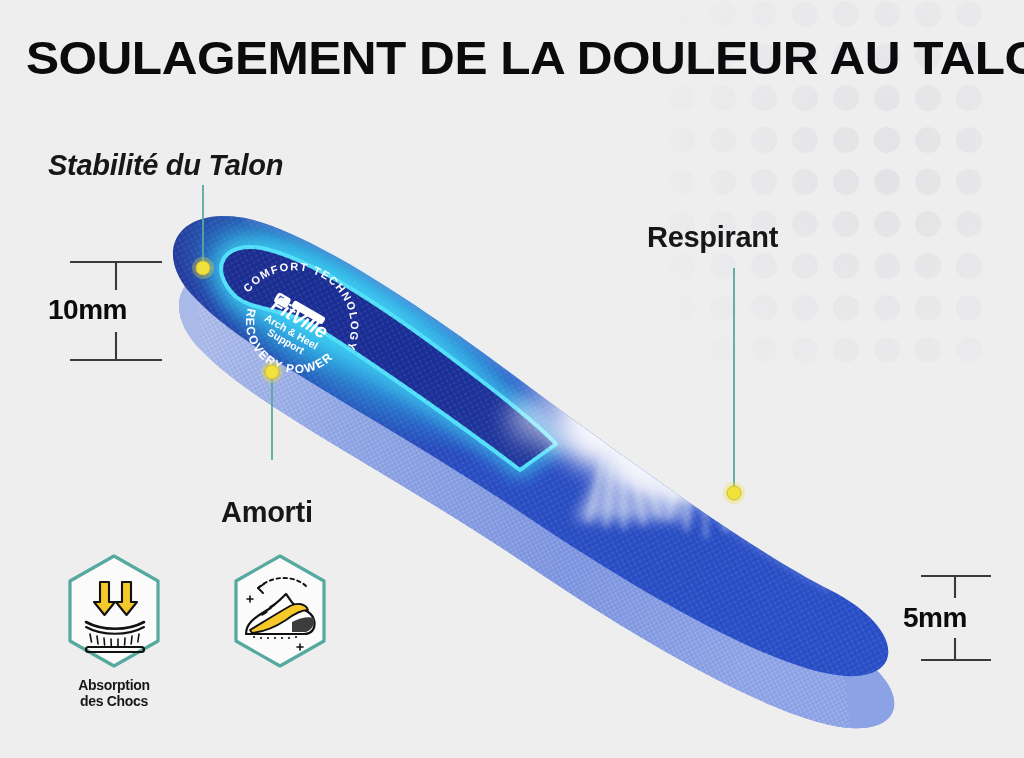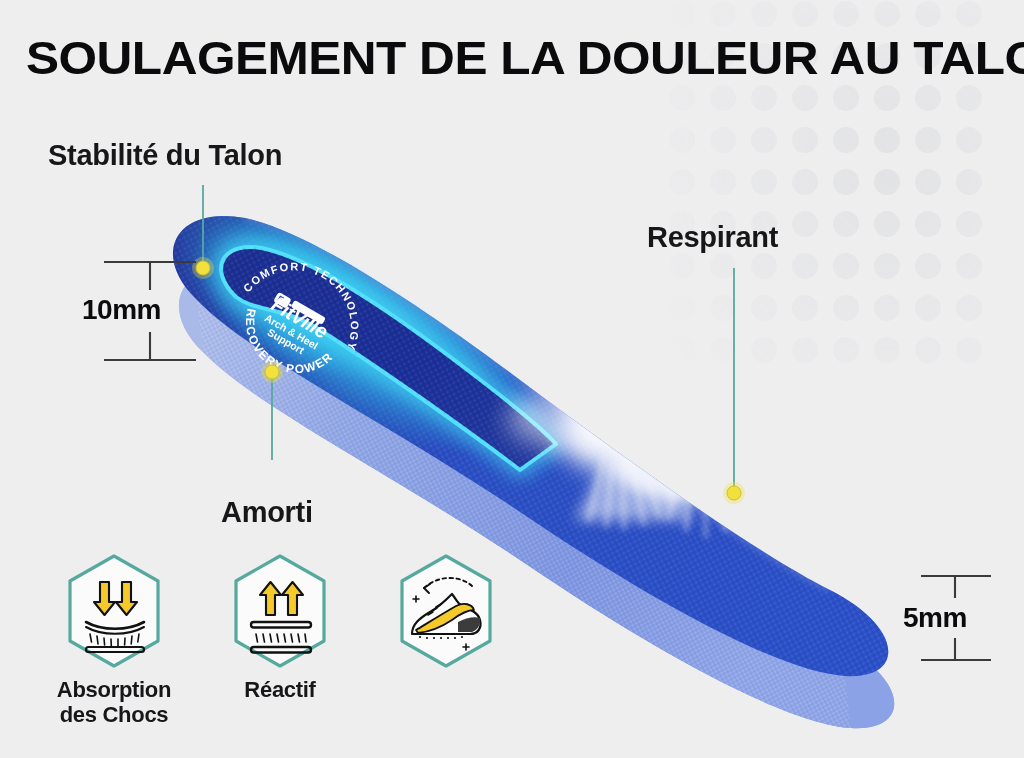--- a/index.html
+++ b/index.html
@@ -52,7 +52,7 @@
     letter-spacing:-0.3px;
     white-space:nowrap;
   }
-  #lbl-stabilite { left:48px;  top:139px; }
+  #lbl-stabilite { left:48px;  top:149px;font-style:italic; }
   #lbl-amorti    { left:221px; top:468px;margin-top:28px; }
   #lbl-respirant { left:647px; top:221px;text-align:center; }
 

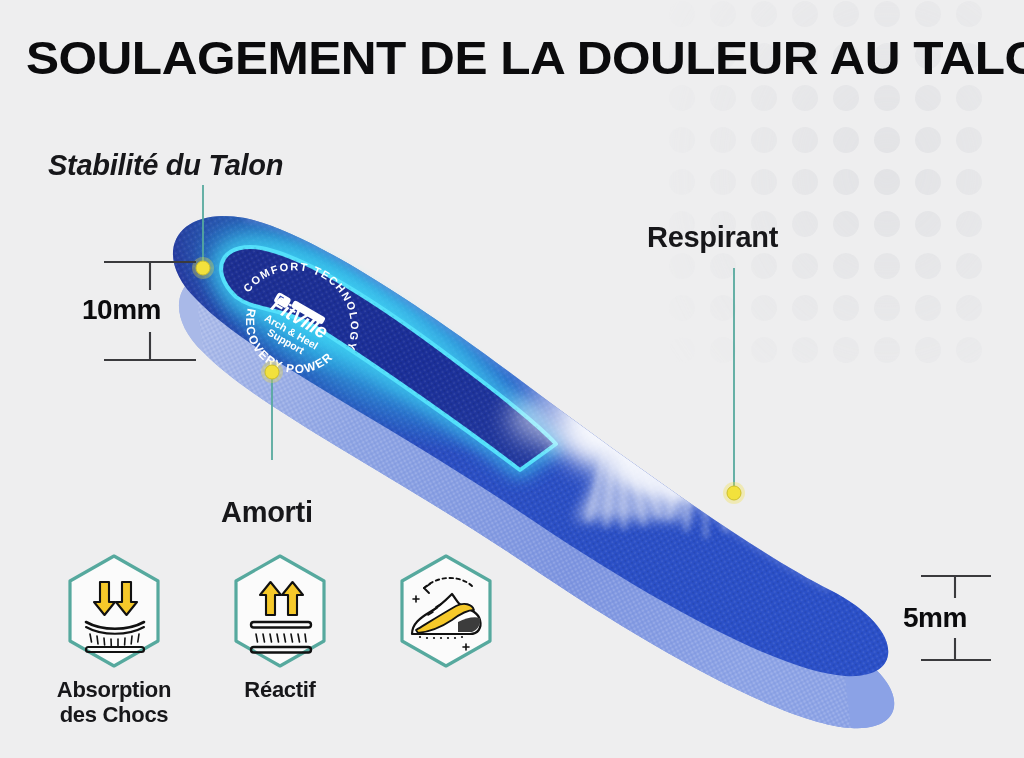--- a/index.html
+++ b/index.html
@@ -62,7 +62,7 @@
     display:flex;
     align-items:center;
   }
-  #dim-10mm { left:78px;  top:256px; }
+  #dim-10mm { left:44px;  top:256px; }
   #dim-5mm  { left:903px; top:570px; }
 
   

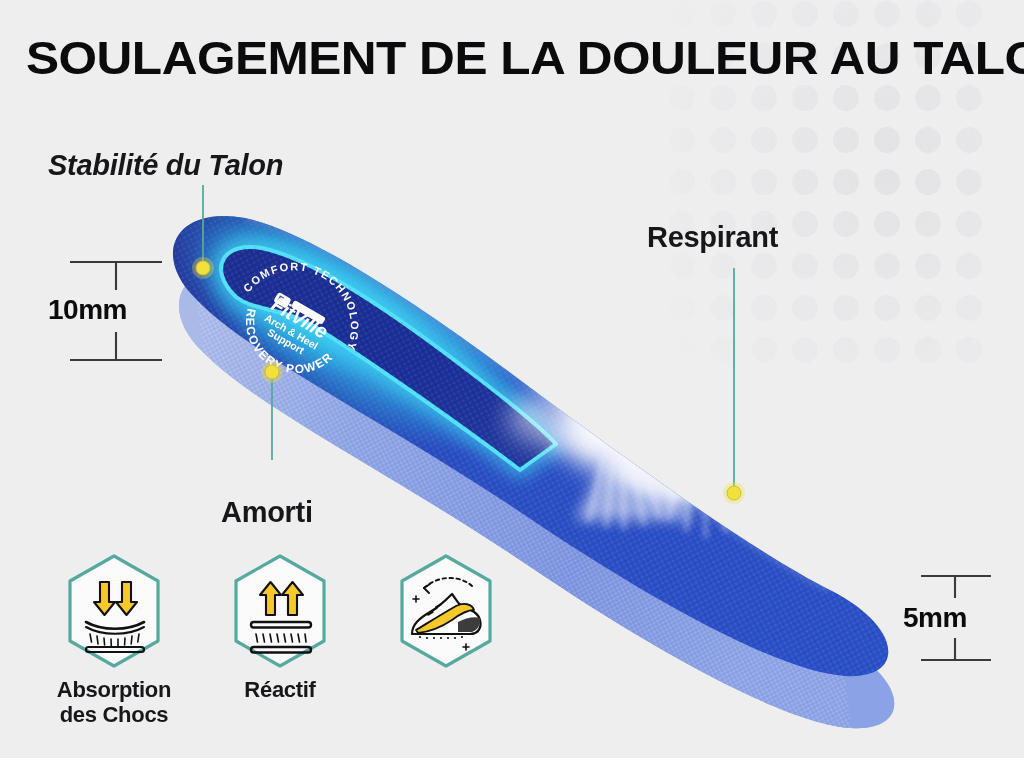--- a/index.html
+++ b/index.html
@@ -83,7 +83,7 @@
   .feature-label {
     margin-top:8px;
     text-align:center;
-    font-size:22px;
+    font-size:14px;
     font-weight:700;
     line-height:1.12;
     color:#17171a;

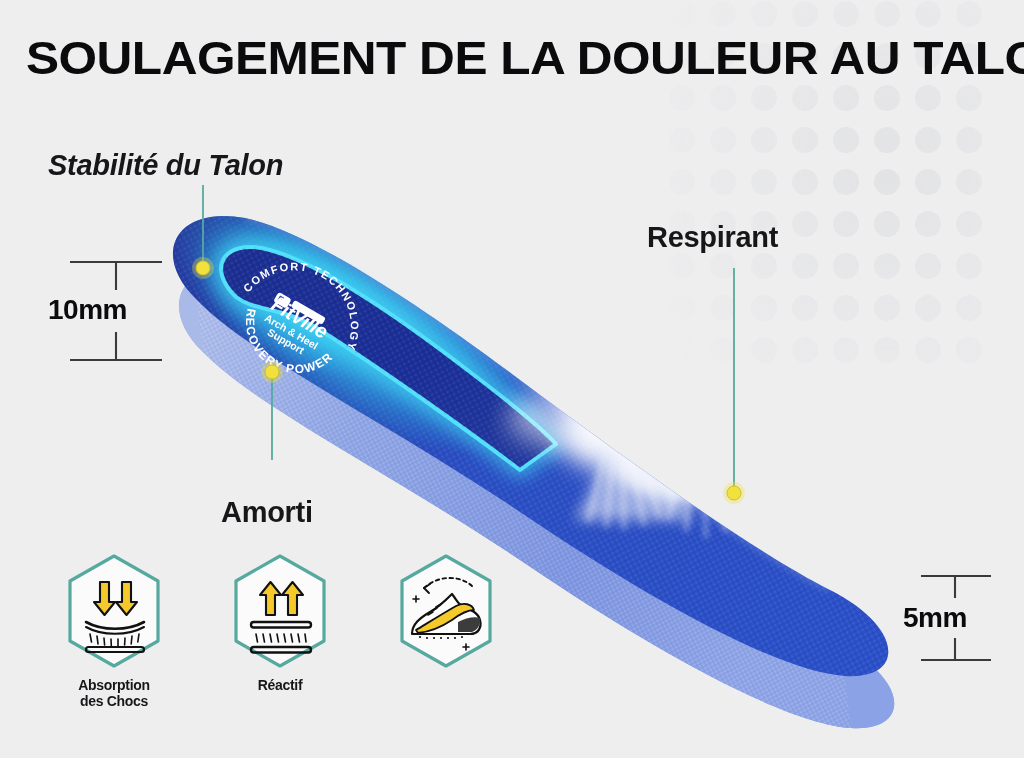--- a/index.html
+++ b/index.html
@@ -427,28 +427,6 @@
 des Chocs</div>
   </div>
 
-  <div class="feature">
-    <svg class="feature-icon" viewBox="0 0 104 118" xmlns="http://www.w3.org/2000/svg">
-      <polygon points="52,4 96,29 96,89 52,114 8,89 8,29" fill="#fbfbfb" stroke="#56a99e" stroke-width="3.2" stroke-linejoin="round"></polygon>
-      <g fill="#f6c92a" stroke="#111" stroke-width="2.1" stroke-linejoin="round">
-        <path d="M38,63 h9 v-20 h6 L42.5,30 L32,43 h6 z"></path>
-        <path d="M60,63 h9 v-20 h6 L64.5,30 L54,43 h6 z"></path>
-      </g>
-      <rect x="23" y="70" width="60" height="5.5" rx="2.7" fill="none" stroke="#111" stroke-width="2.4"></rect>
-      <g stroke="#111" stroke-width="1.6" stroke-linecap="round">
-        <line x1="28" y1="82" x2="29.5" y2="90"></line>
-        <line x1="35" y1="82" x2="36.5" y2="90"></line>
-        <line x1="42" y1="82" x2="43.5" y2="90"></line>
-        <line x1="49" y1="82" x2="50.5" y2="90"></line>
-        <line x1="56" y1="82" x2="57.5" y2="90"></line>
-        <line x1="63" y1="82" x2="64.5" y2="90"></line>
-        <line x1="70" y1="82" x2="71.5" y2="90"></line>
-        <line x1="77" y1="82" x2="78" y2="90"></line>
-      </g>
-      <rect x="23" y="95" width="60" height="5.5" rx="2.7" fill="none" stroke="#111" stroke-width="2.4"></rect>
-    </svg>
-    <div class="feature-label">Réactif</div>
-  </div>
 
   <div class="feature">
     <svg class="feature-icon" viewBox="0 0 104 118" xmlns="http://www.w3.org/2000/svg">

